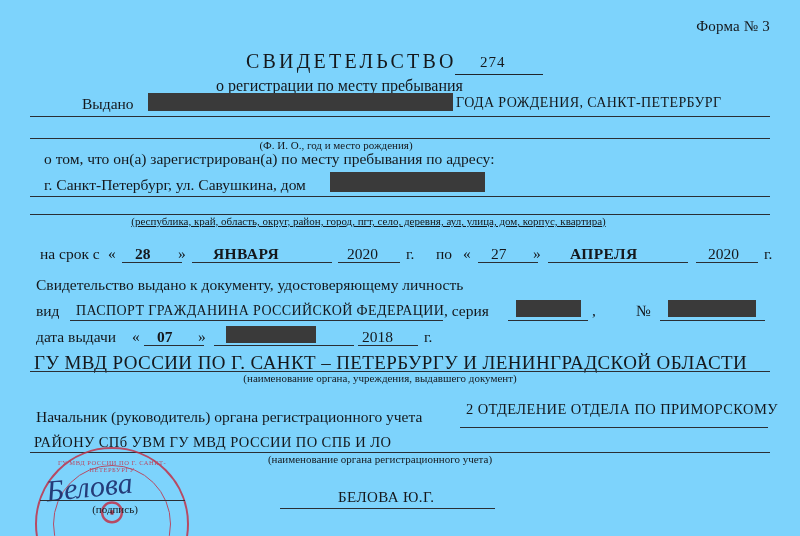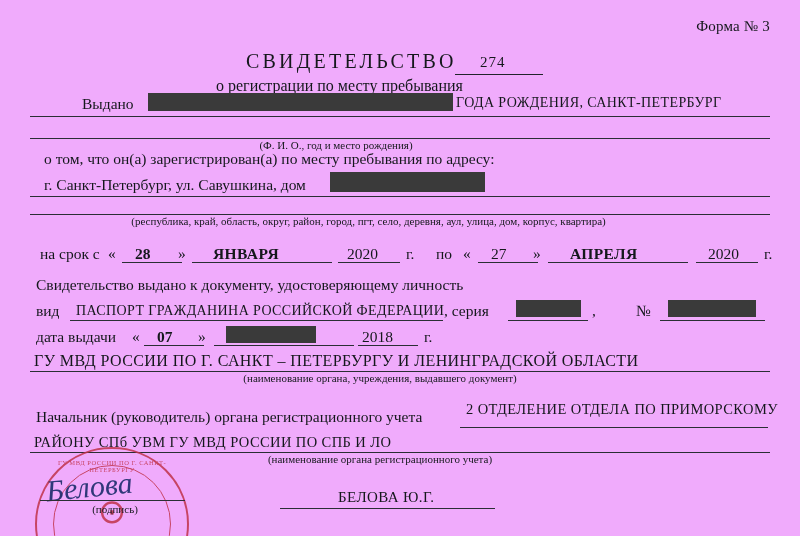--- a/index.html
+++ b/index.html
@@ -18,7 +18,7 @@
     position: relative;
     width: 800px;
     height: 536px;
-    background: #f0abfc;
+    background: #7dd3fc;
   }
   .form-no {
     position: absolute;

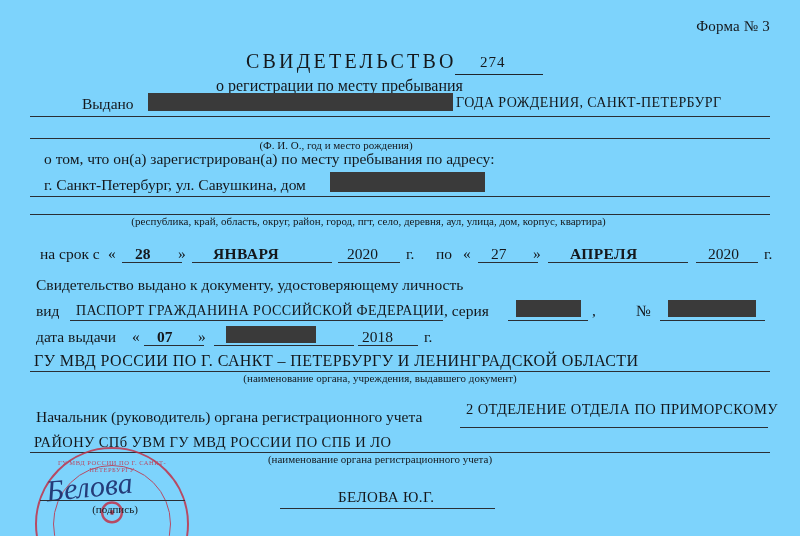--- a/index.html
+++ b/index.html
@@ -161,7 +161,7 @@
   <div class="redact" style="left:330px; top:172px; width:155px; height:20px;"></div>
   <div class="line" style="left:30px; top:196px; width:740px;"></div>
   <div class="line" style="left:30px; top:214px; width:740px;"></div>
-  <div class="small-center" style="top:215px; left:0; width:737px;">(республика, край, область, округ, район, город, пгт, село, деревня, аул, улица, дом, корпус, квартира)</div>
+  <div class="small-center" style="top:215px; left:0; width:737px;text-decoration:underline;">(республика, край, область, округ, район, город, пгт, село, деревня, аул, улица, дом, корпус, квартира)</div>
 
   <div class="txt" style="top:245px; left:40px;">на срок с</div>
   <div class="txt" style="top:245px; left:108px;">«</div>

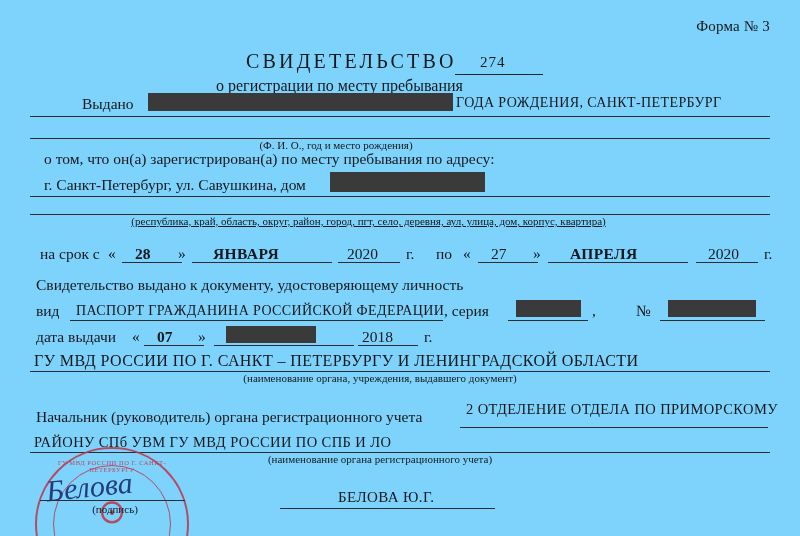--- a/index.html
+++ b/index.html
@@ -208,7 +208,7 @@
   <div class="line" style="left:358px; top:345px; width:60px;"></div>
   <div class="txt" style="top:328px; left:424px;">г.</div>
 
-  <div class="txt caps" style="top:352px; left:34px; font-size:16px;">ГУ  МВД  РОССИИ  ПО  Г. САНКТ – ПЕТЕРБУРГУ  И  ЛЕНИНГРАДСКОЙ ОБЛАСТИ</div>
+  <div class="txt caps" style="top:352px; left:34px; font-size:19px;">ГУ  МВД  РОССИИ  ПО  Г. САНКТ – ПЕТЕРБУРГУ  И  ЛЕНИНГРАДСКОЙ ОБЛАСТИ</div>
   <div class="line" style="left:30px; top:371px; width:740px;"></div>
   <div class="small-center" style="top:372px; left:0; width:760px;">(наименование органа, учреждения, выдавшего документ)</div>
 

